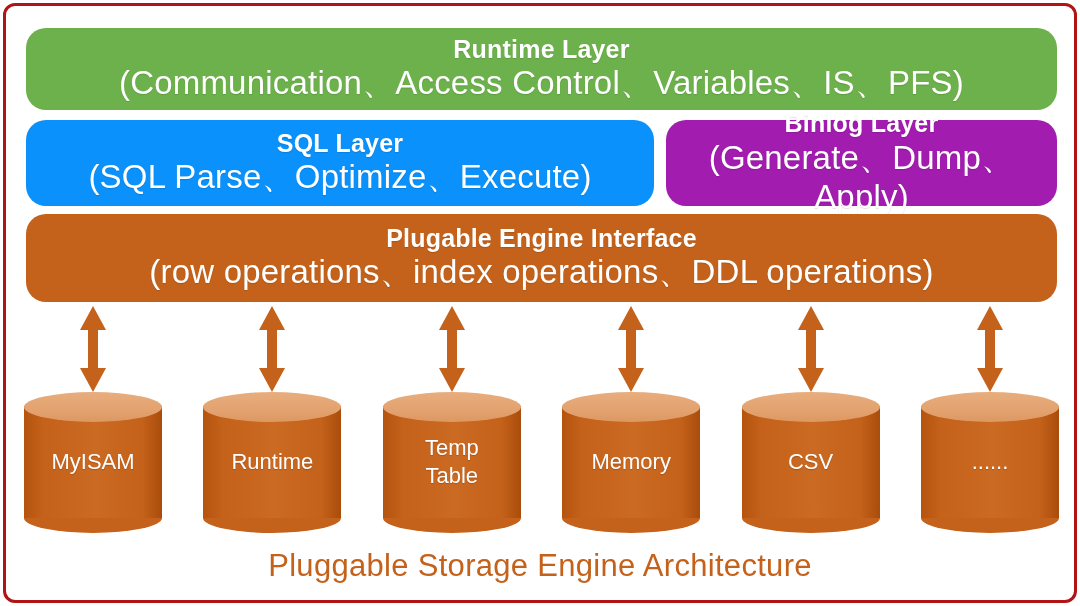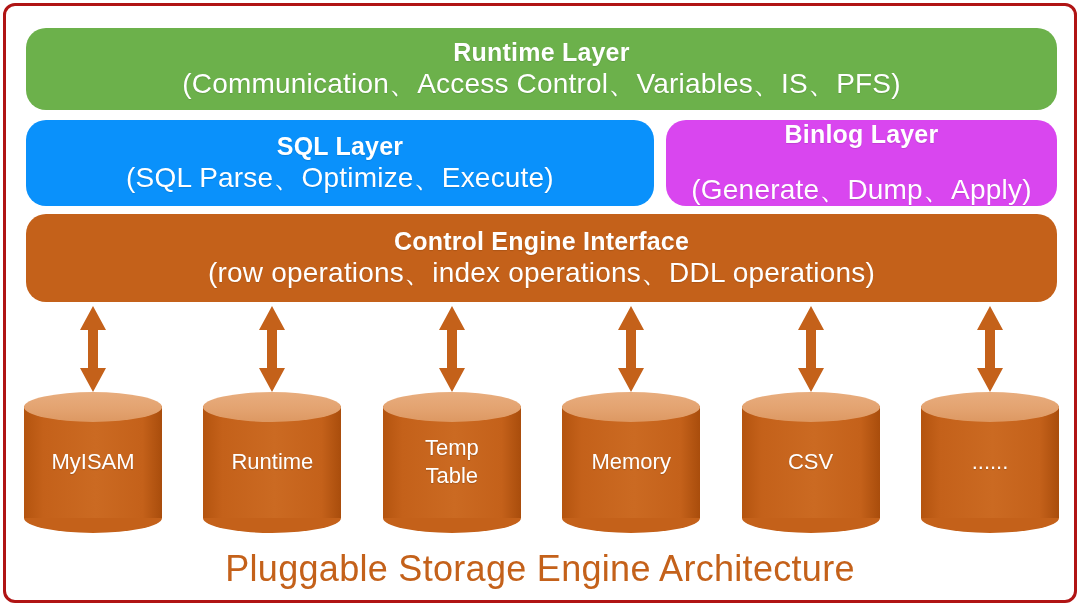--- a/index.html
+++ b/index.html
@@ -48,7 +48,7 @@
     letter-spacing: 0.2px;
   }
   .bar .line2 {
-    font-size: 28px;
+    font-size: 33px;
     font-weight: normal;
     letter-spacing: 0.2px;
   }

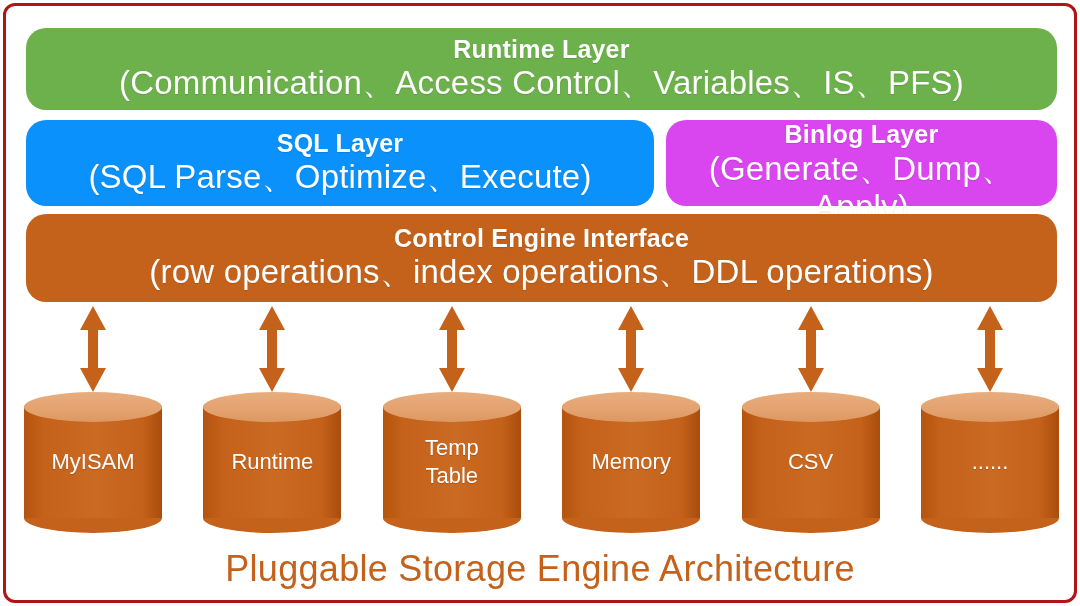--- a/index.html
+++ b/index.html
@@ -63,8 +63,7 @@
   }
   #binlog-layer {
     left: 666px; top: 120px; width: 391px;  height: 86px;
-    background: #d946ef;
-    justify-content: space-between;
+    background: #a21caf;
   }
   #engine-interface {
     left: 26px;  top: 214px; width: 1031px; height: 88px;

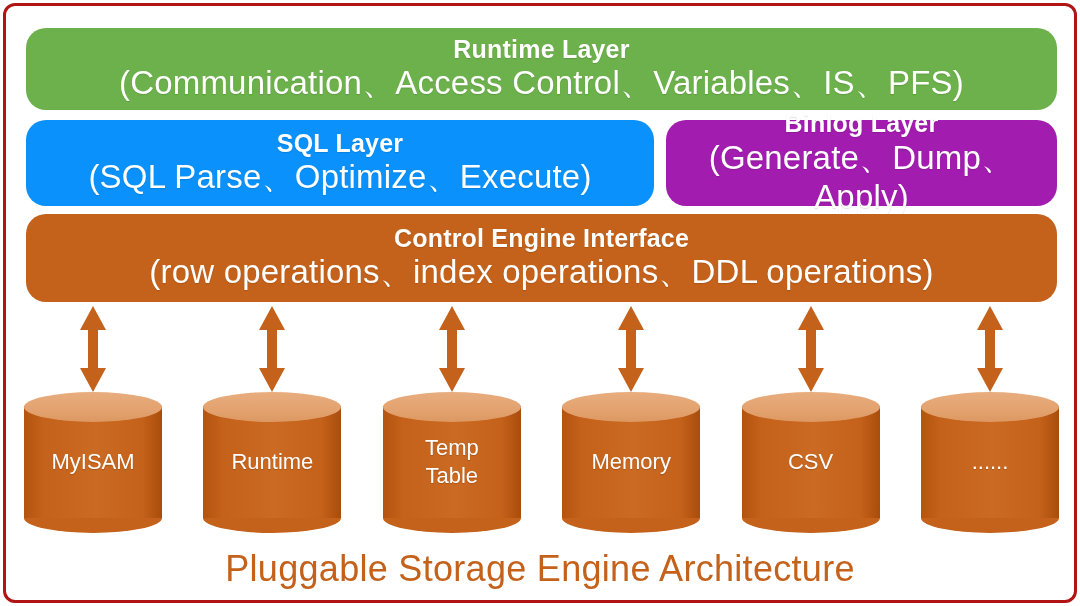--- a/index.html
+++ b/index.html
@@ -161,7 +161,7 @@
   </div>
 
   <div class="bar" id="engine-interface">
-    <div class="line1">Control Engine Interface</div>
+    <div class="line1">Plugable Engine Interface</div>
     <div class="line2">(row operations、index operations、DDL operations)</div>
   </div>
 

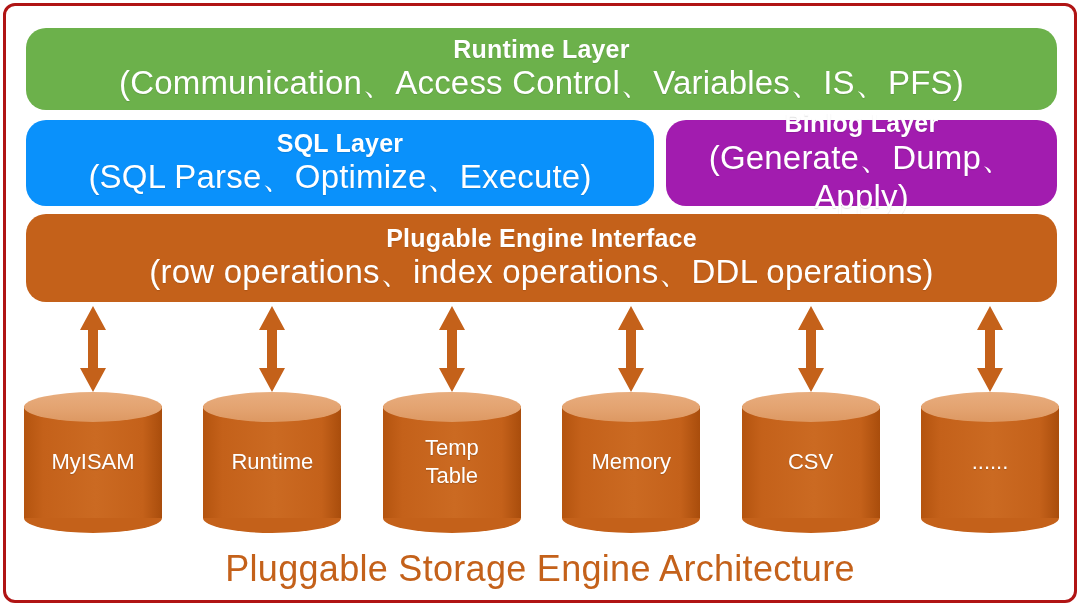--- a/index.html
+++ b/index.html
@@ -134,7 +134,7 @@
     width: 1080px;
     text-align: center;
     color: #C4611A;
-    font-size: 36px;
+    font-size: 31px;
     letter-spacing: 0.3px;
   }
 </style>

